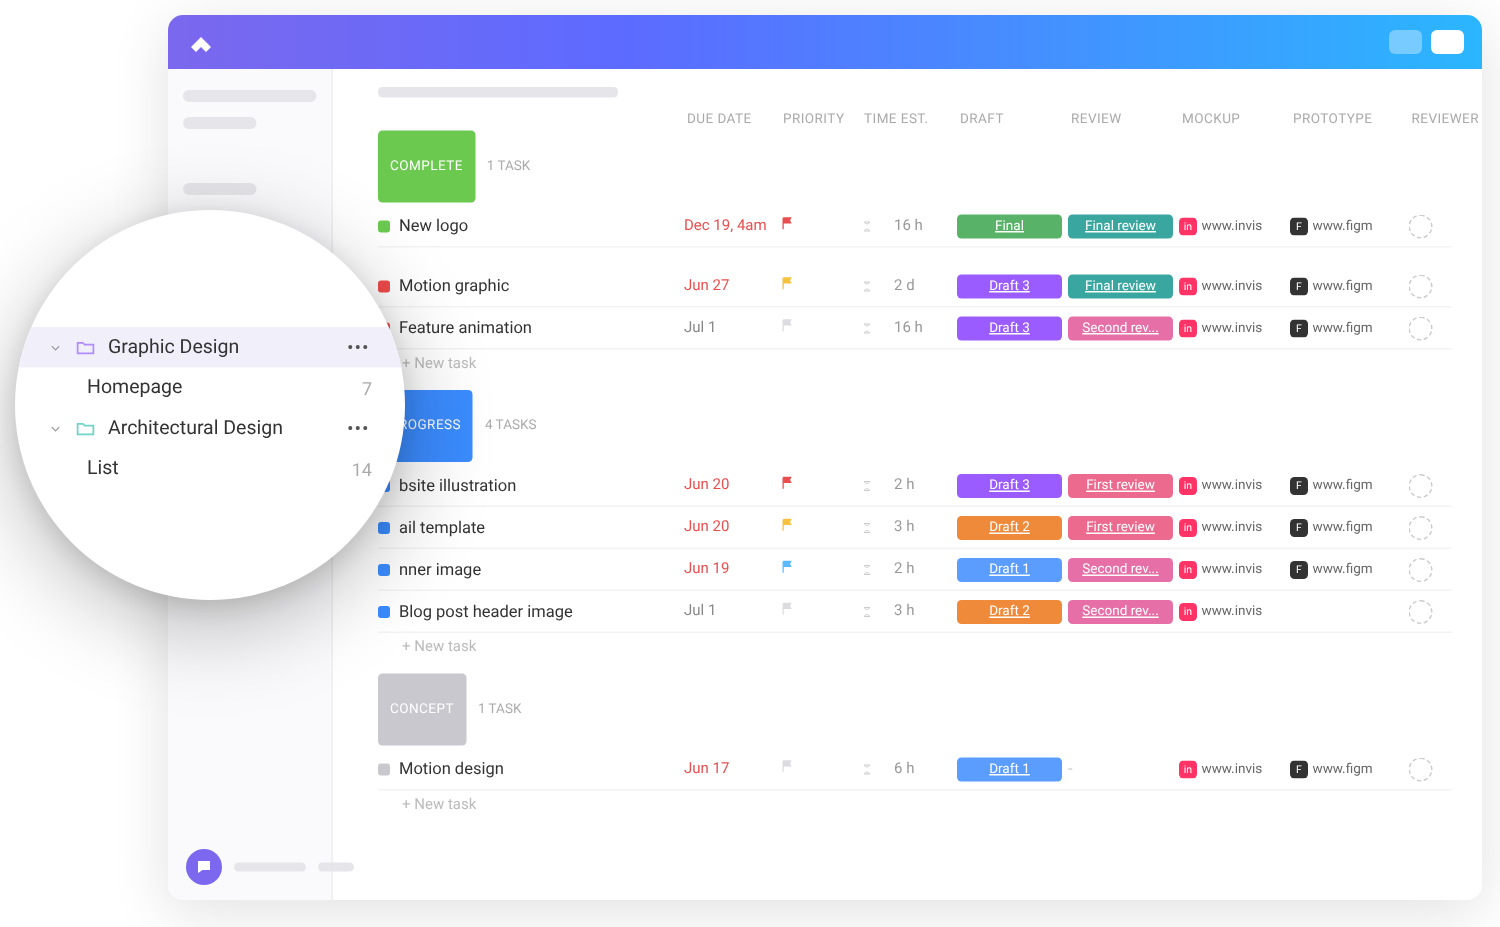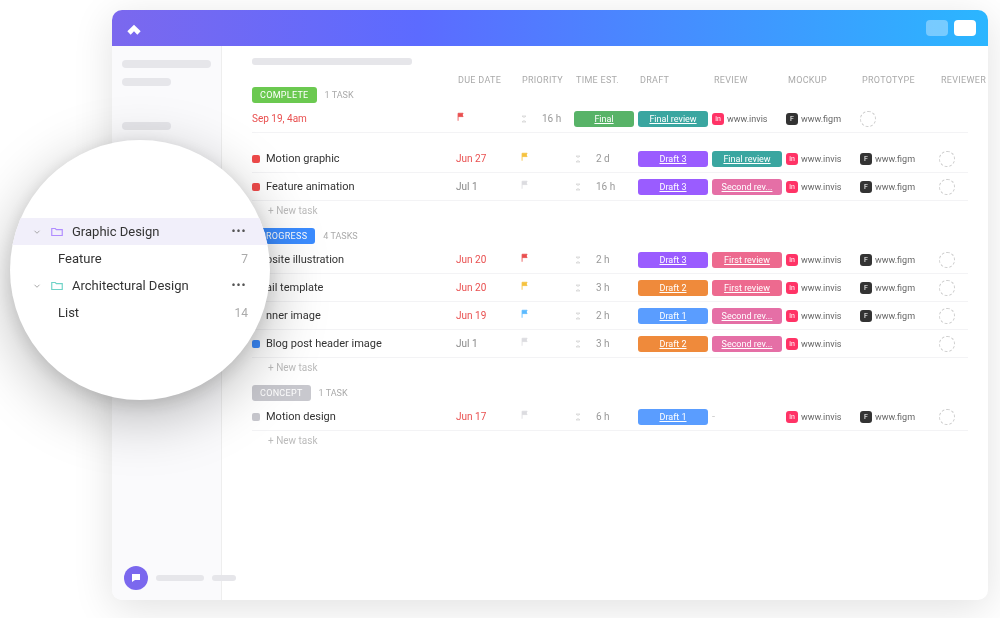--- a/index.html
+++ b/index.html
@@ -43,7 +43,7 @@
 
 .group { margin-bottom: 12px; }
 .group-hdr { display:flex; align-items:center; gap:8px; margin-bottom:2px;}
-.status-tag { padding: 3px 8px; font-size: 9px; color:#fff; border-radius:3px; letter-spacing:.3px;}
+.status-tag { padding: 19px 8px; font-size: 9px; color:#fff; border-radius:3px; letter-spacing:.3px;}
 .task-count { font-size:9px; color:#aaa; }
 
 .row { display:grid; grid-template-columns: 200px 60px 50px 60px 70px 70px 70px 75px 48px 90px; gap:4px; align-items:center; height: 28px; border-bottom:1px solid #f3f3f5; }

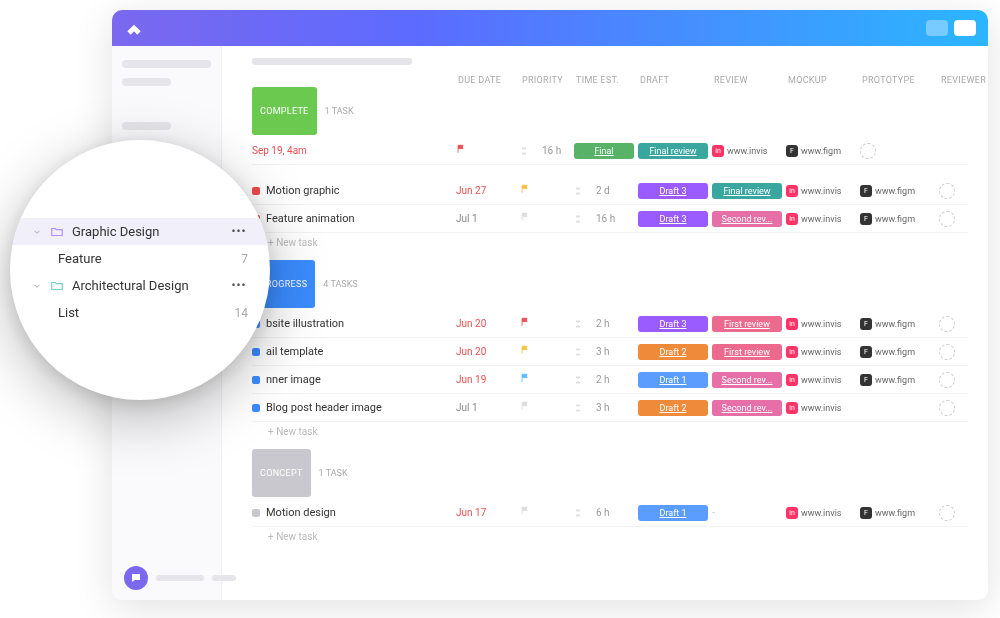--- a/index.html
+++ b/index.html
@@ -128,6 +128,10 @@
               <span class="task-count">1 TASK</span>
             </div>
             <div class="row">
+              <div class="title">
+                <span class="status-dot" style="background:#6bc950"></span>
+                <span>New logo</span>
+              </div>
               <div class="due red">Sep 19, 4am</div>
               <div><svg viewBox="0 0 24 24" class="flag">
                   <path d="M5 3v18M5 3h12l-2 4 2 4H5" fill="#e94f4f" stroke="#e94f4f" stroke-width="2"></path>

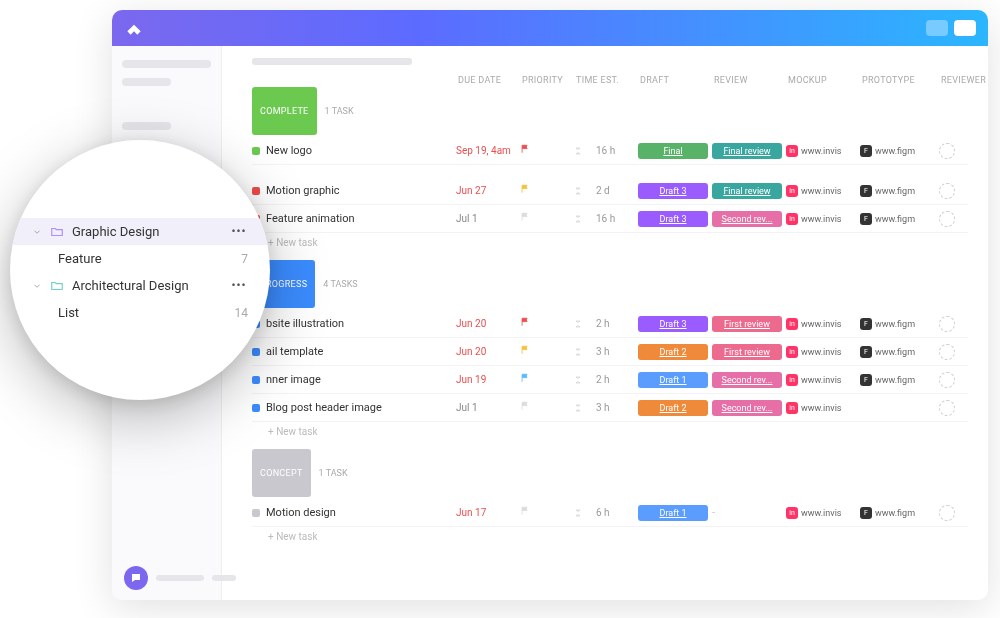--- a/index.html
+++ b/index.html
@@ -132,7 +132,7 @@
                 <span class="status-dot" style="background:#6bc950"></span>
                 <span>New logo</span>
               </div>
-              <div class="due red">Sep 19, 4am</div>
+              <div class="due red">Dec 19, 4am</div>
               <div><svg viewBox="0 0 24 24" class="flag">
                   <path d="M5 3v18M5 3h12l-2 4 2 4H5" fill="#e94f4f" stroke="#e94f4f" stroke-width="2"></path>
                 </svg></div>

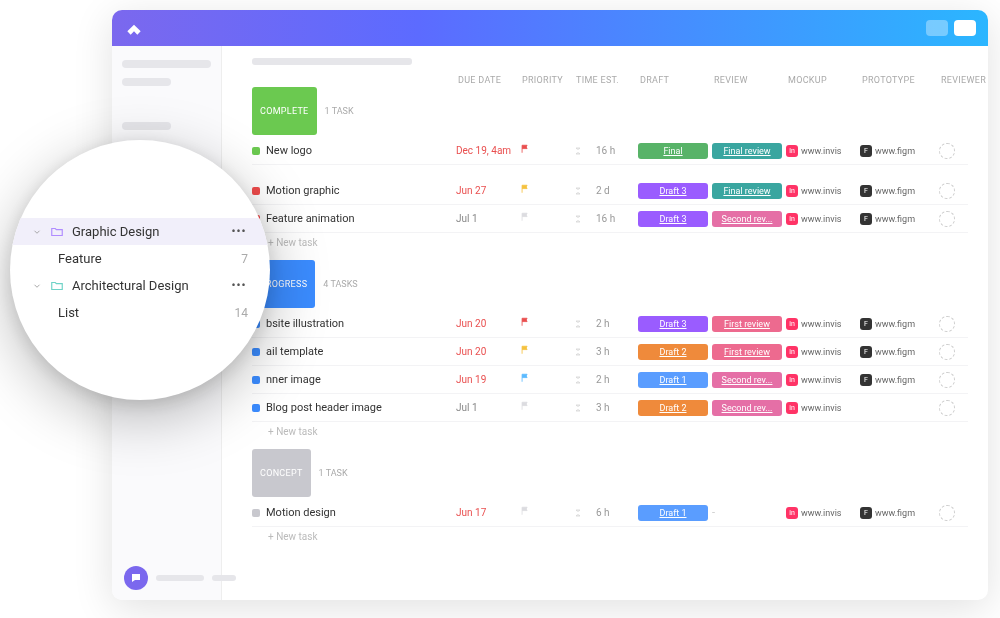--- a/index.html
+++ b/index.html
@@ -434,7 +434,7 @@
     </div>
     <div class="mag-item mag-child">
       <span class="left">
-        <span>Feature</span>
+        <span>Homepage</span>
       </span>
       <span class="mag-count">7</span>
     </div>

